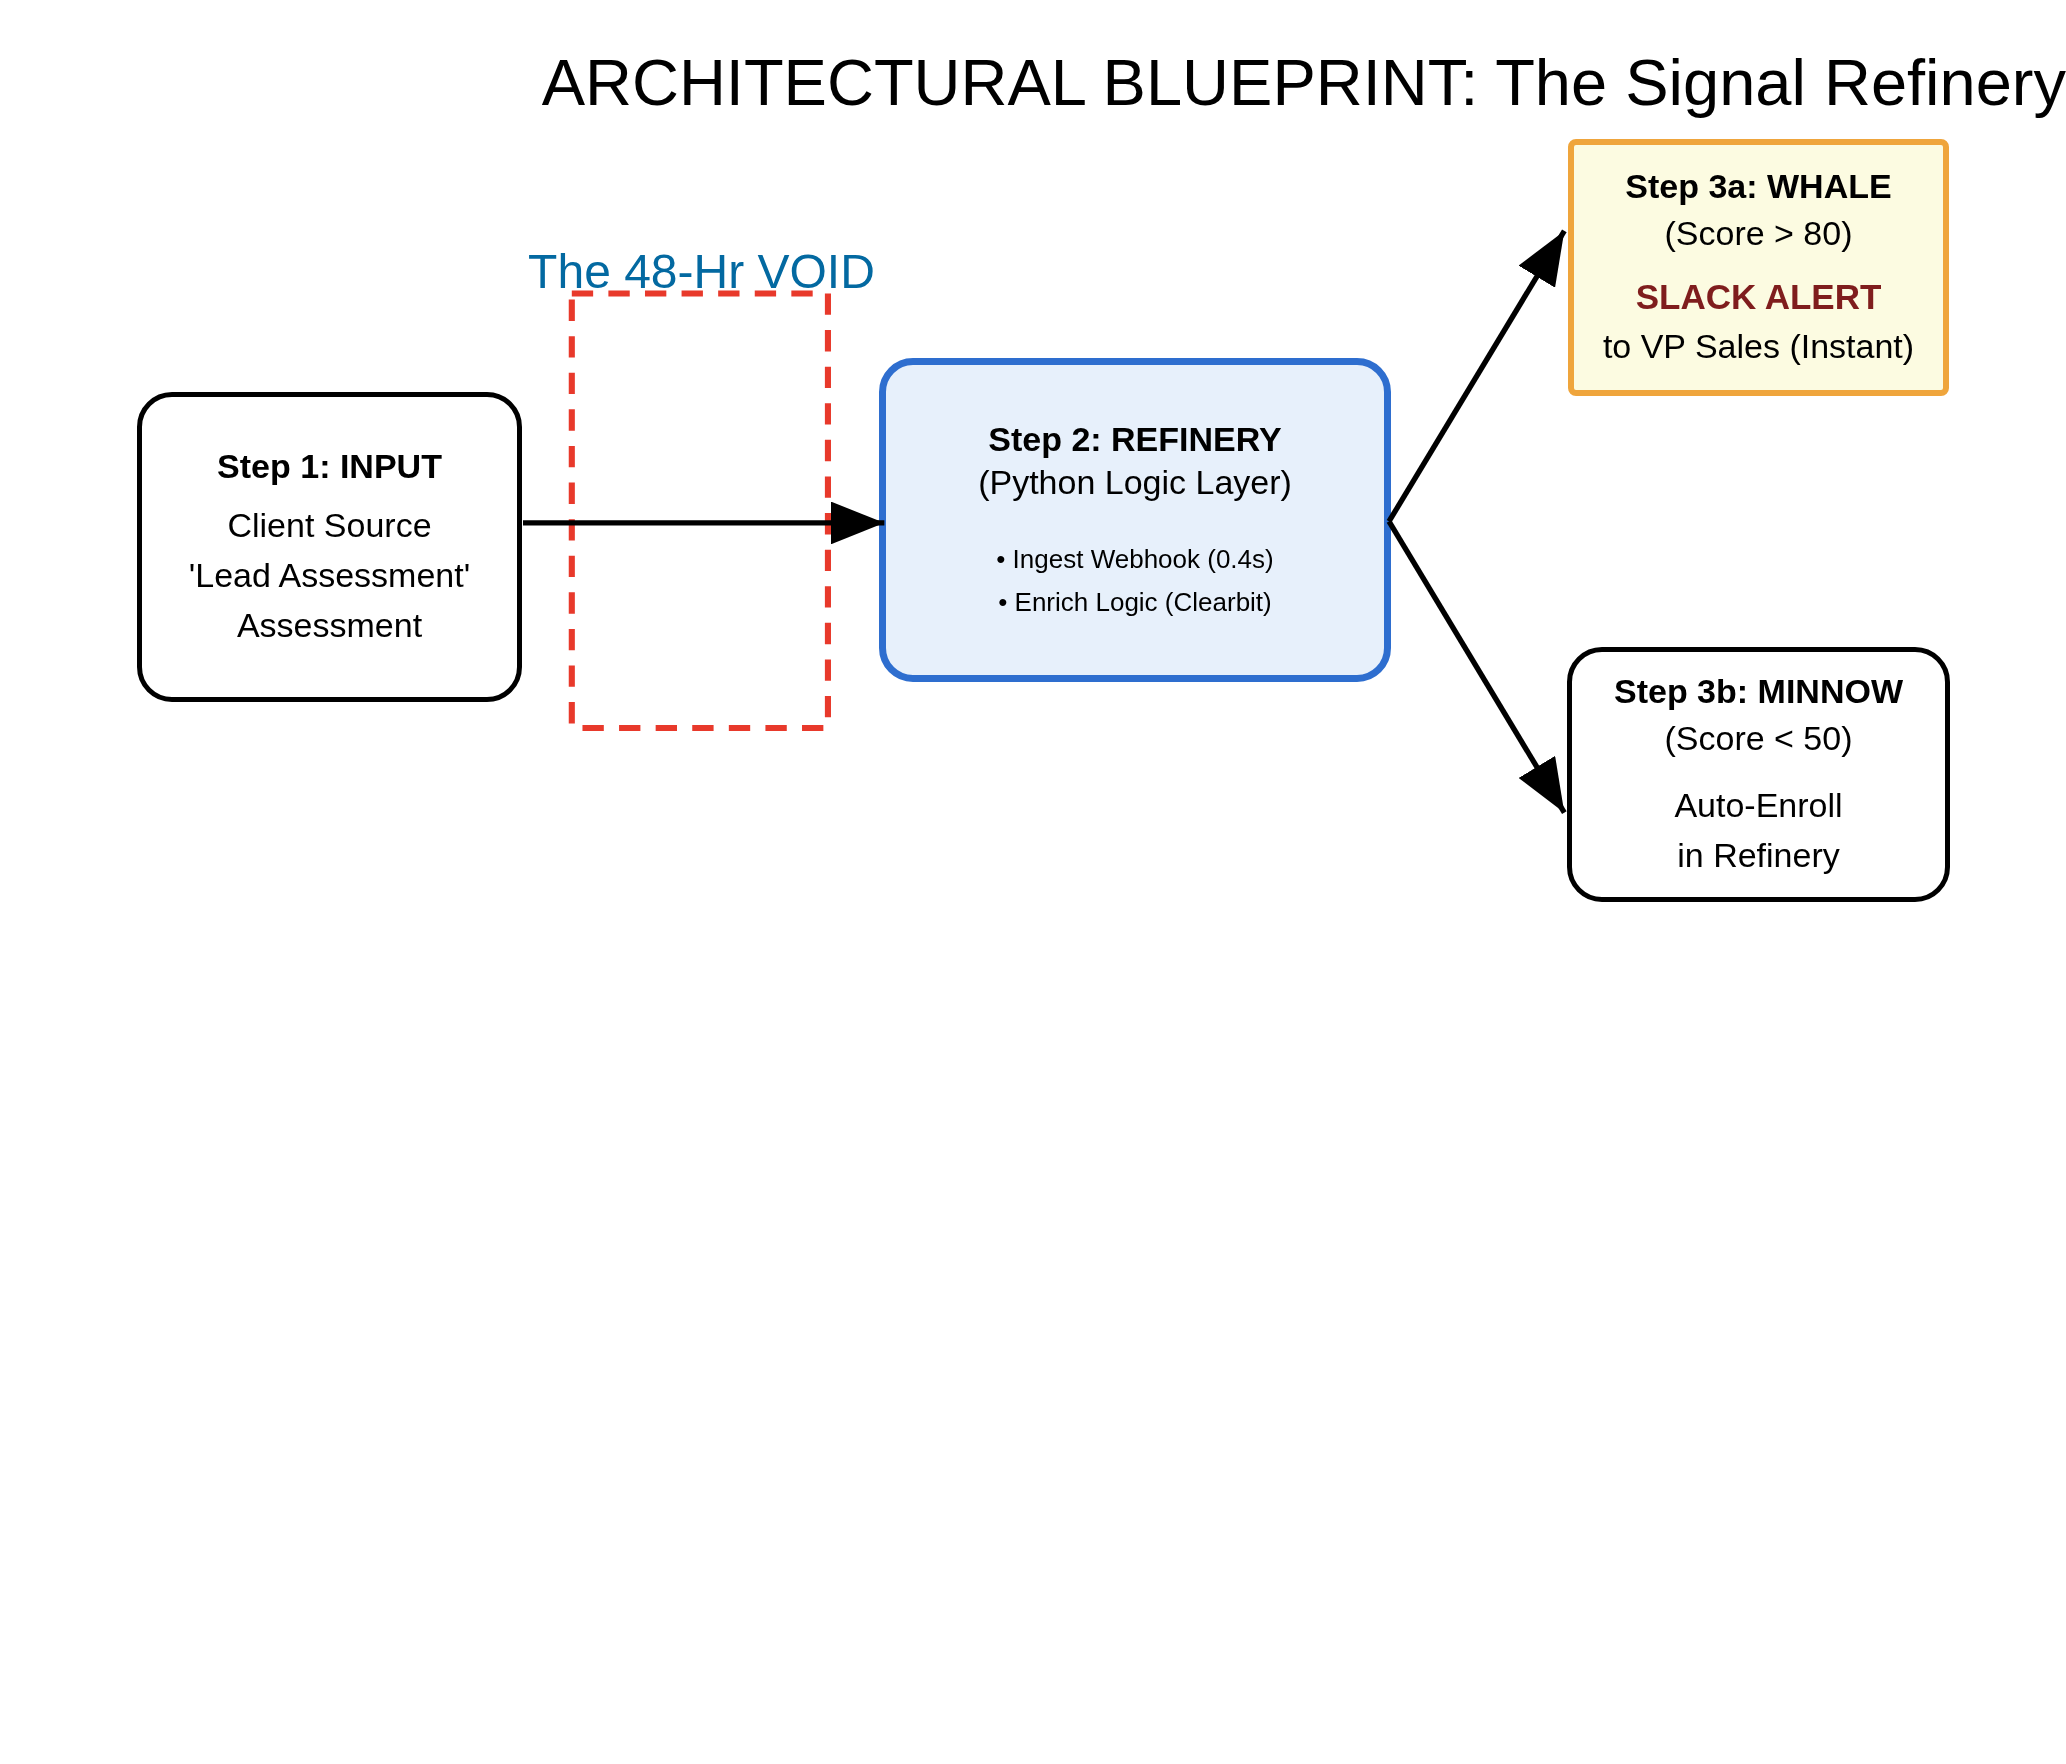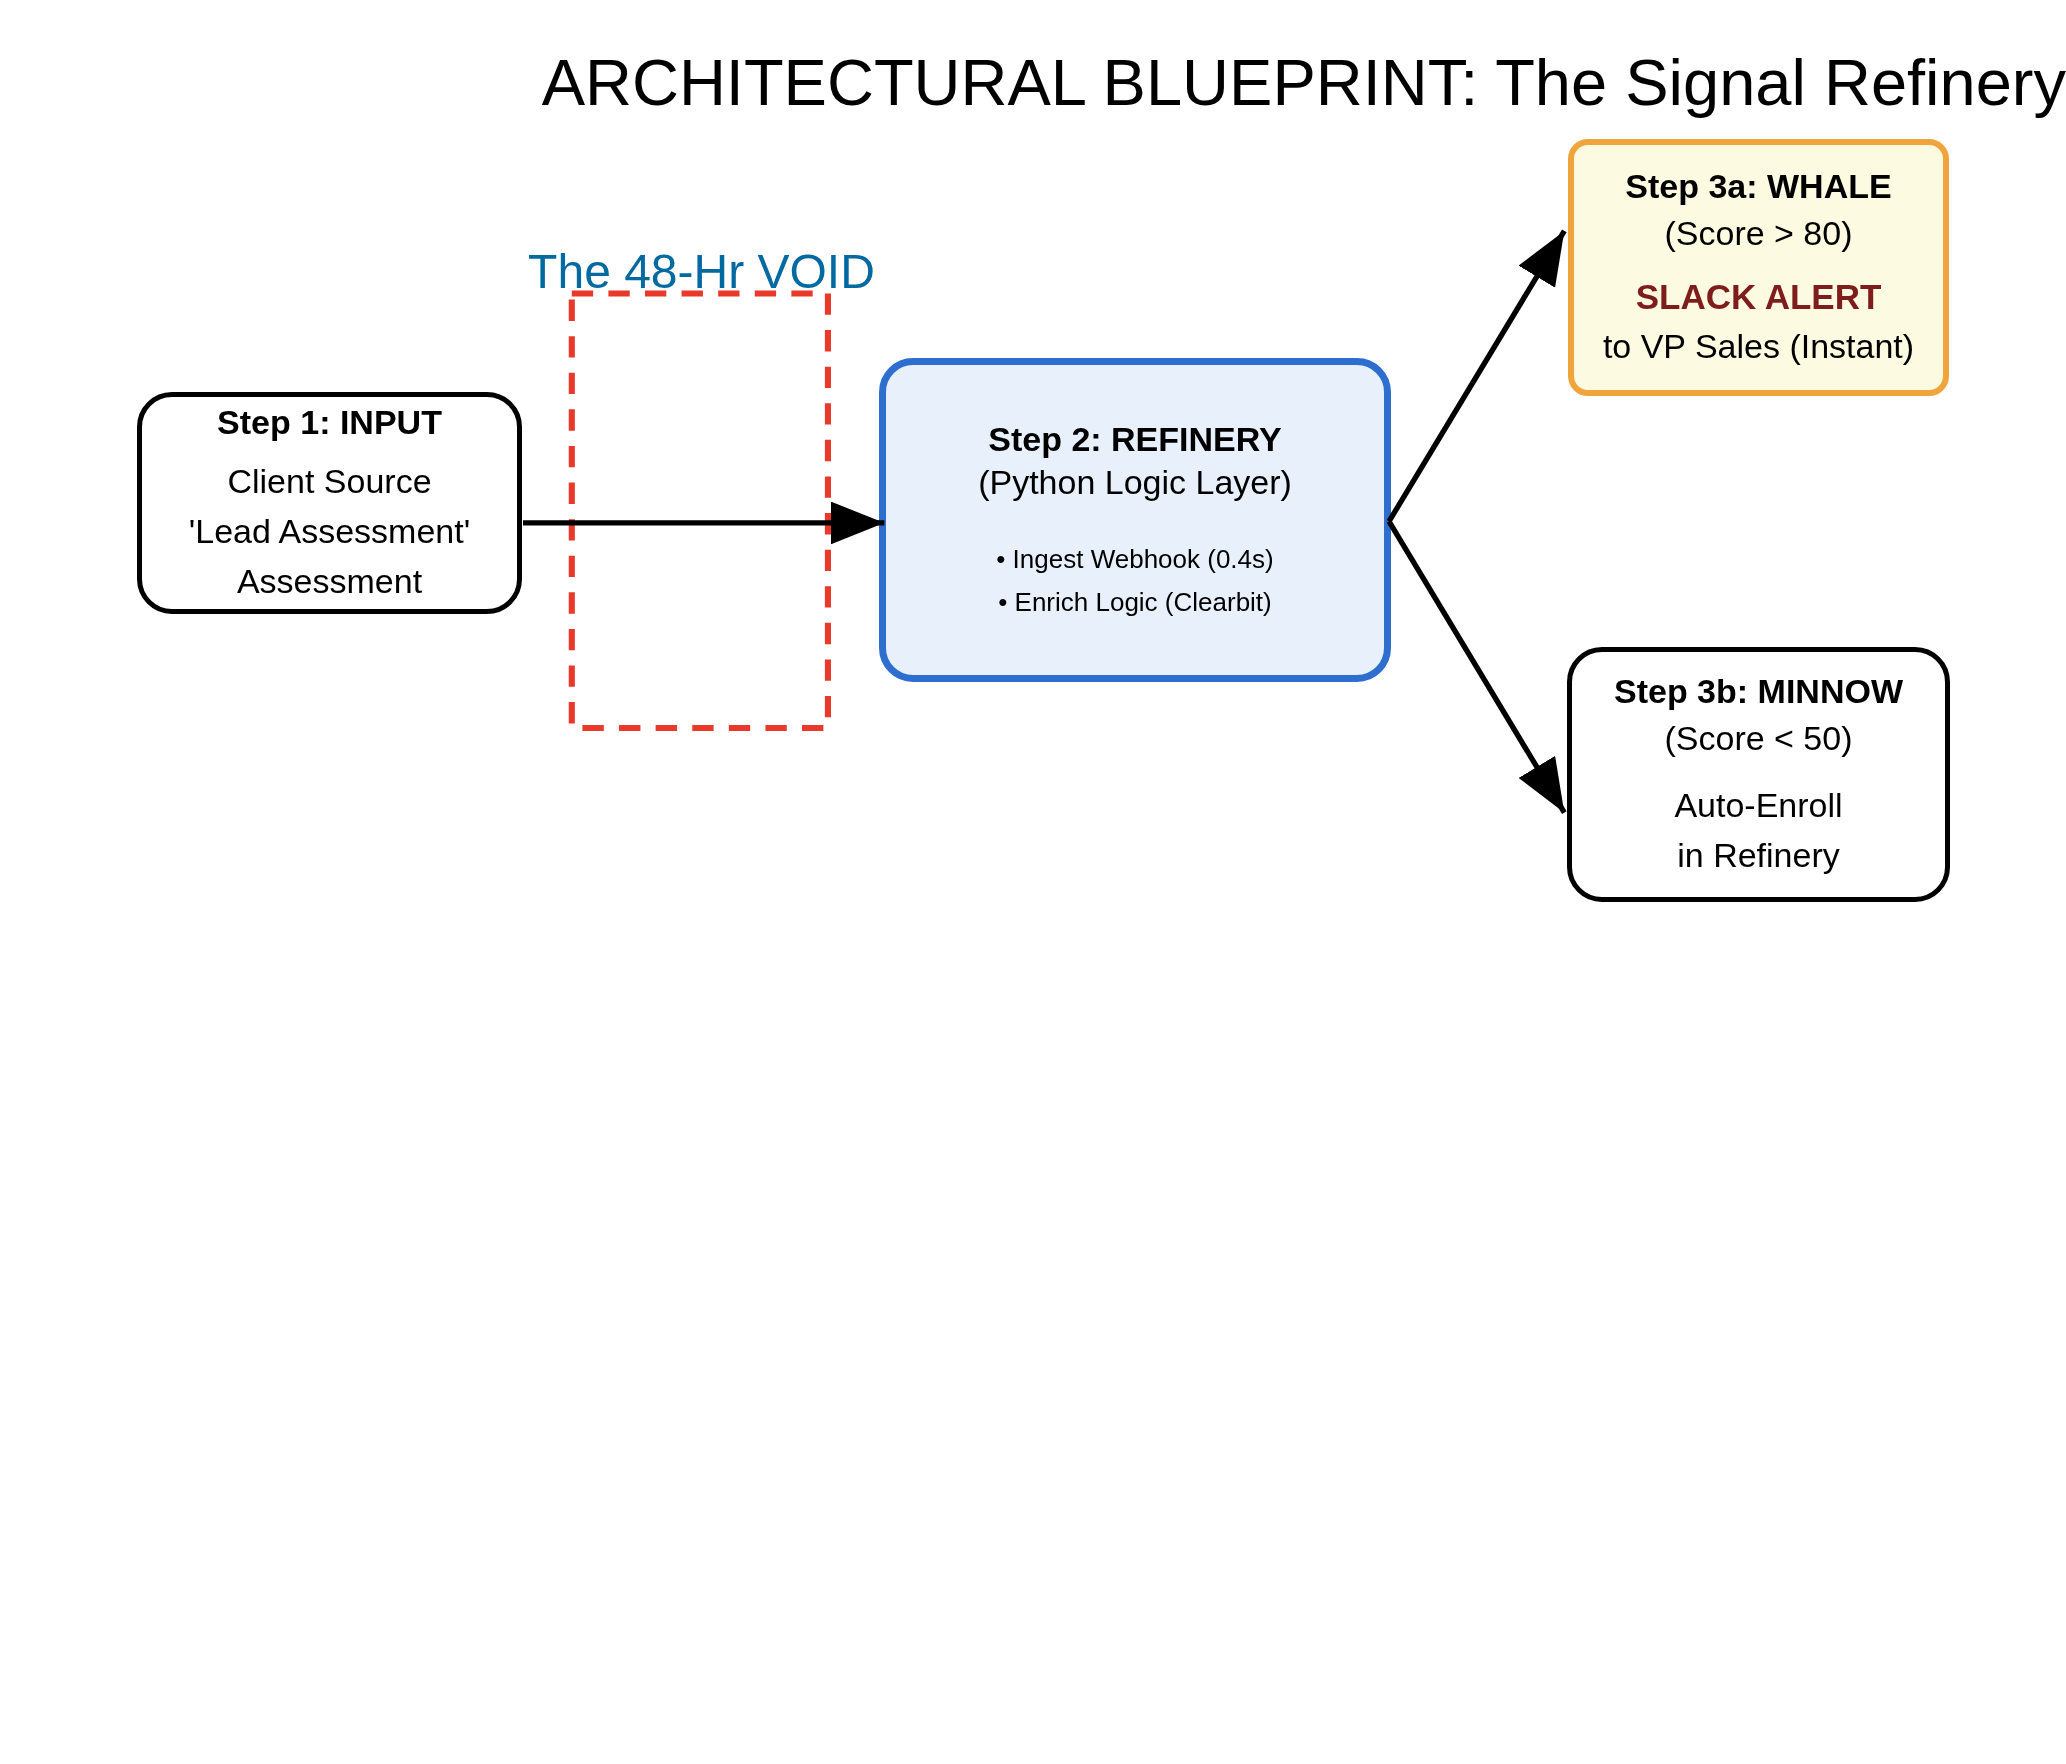--- a/index.html
+++ b/index.html
@@ -58,7 +58,7 @@
     left: 1568px; top: 139px; width: 381px; height: 257px;
     background: #FCFBE1;
     border: 6.1px solid #EFA53C;
-    border-radius: 20px;
+    border-radius: 8px;
   }
   .node-step3a .alert {
     margin-top: 13.7px;

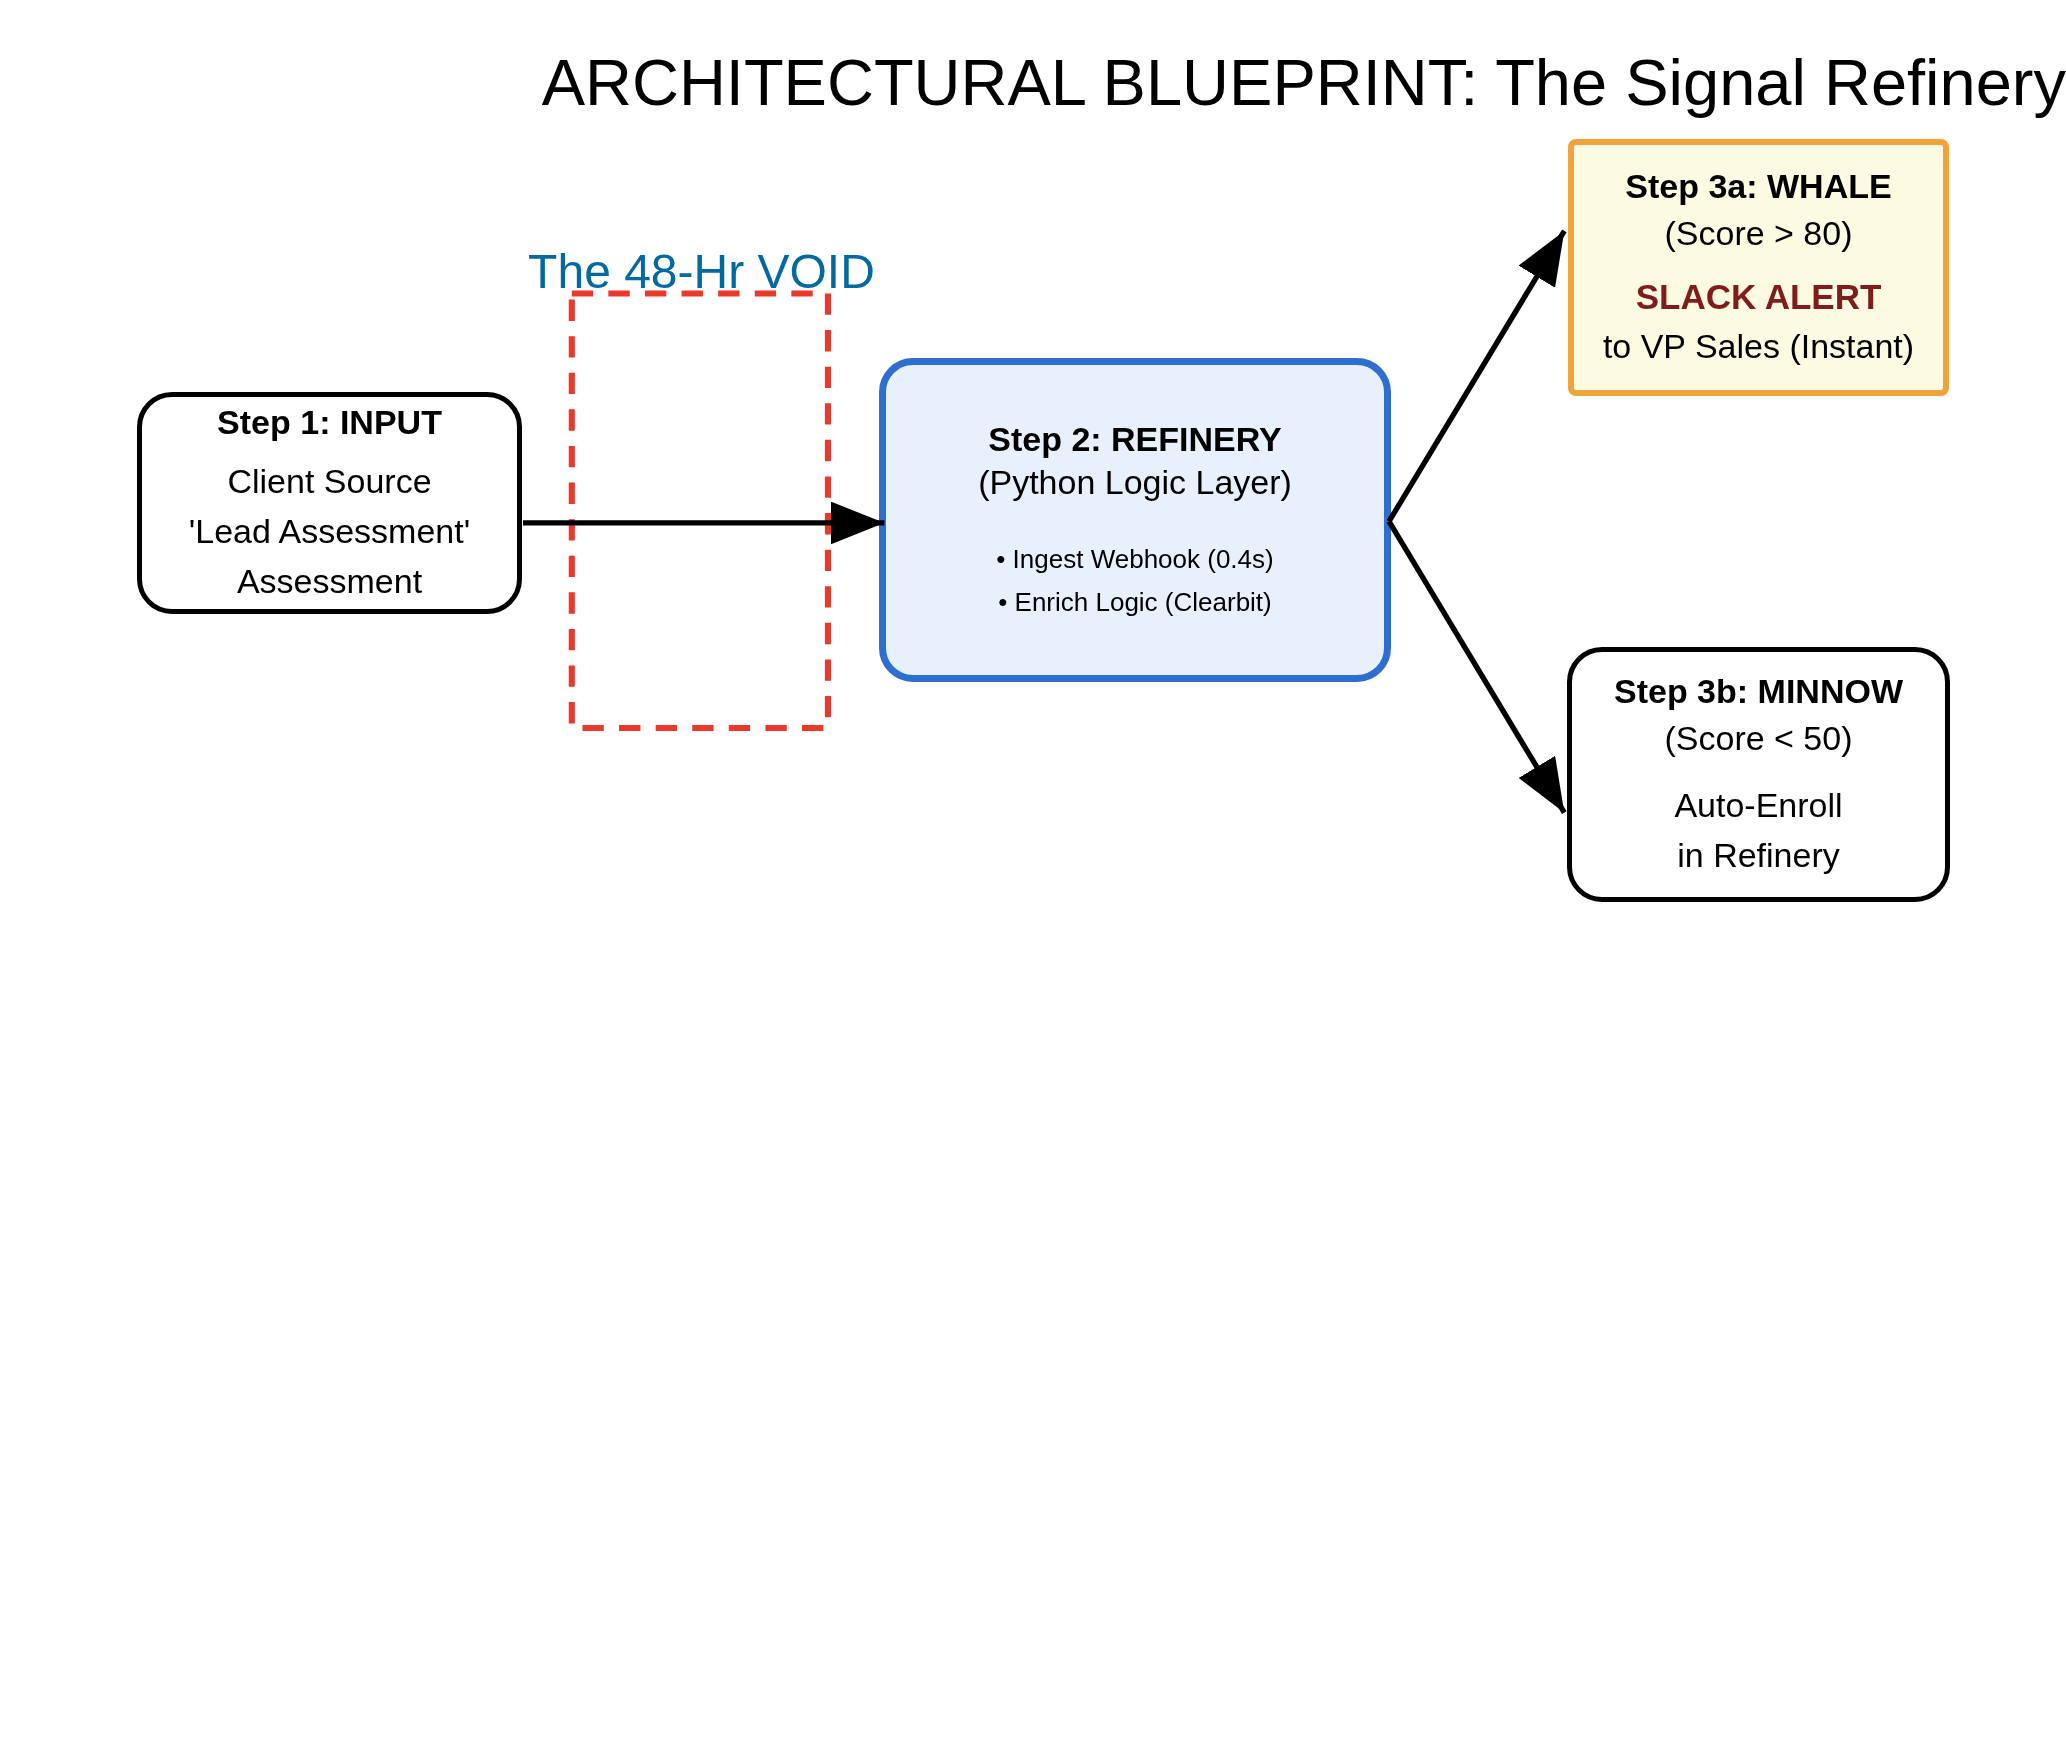--- a/index.html
+++ b/index.html
@@ -37,7 +37,7 @@
   .node .line    { font-size: 34px; font-weight: 400; line-height: 50px; white-space: nowrap; }
 
   .node-step1 {
-    left: 137px; top: 392px; width: 385px; height: 222px;
+    left: 137px; top: 392px; width: 385px; height: 310px;
     background: #ffffff;
     border: 5.3px solid #000000;
     border-radius: 35px;

